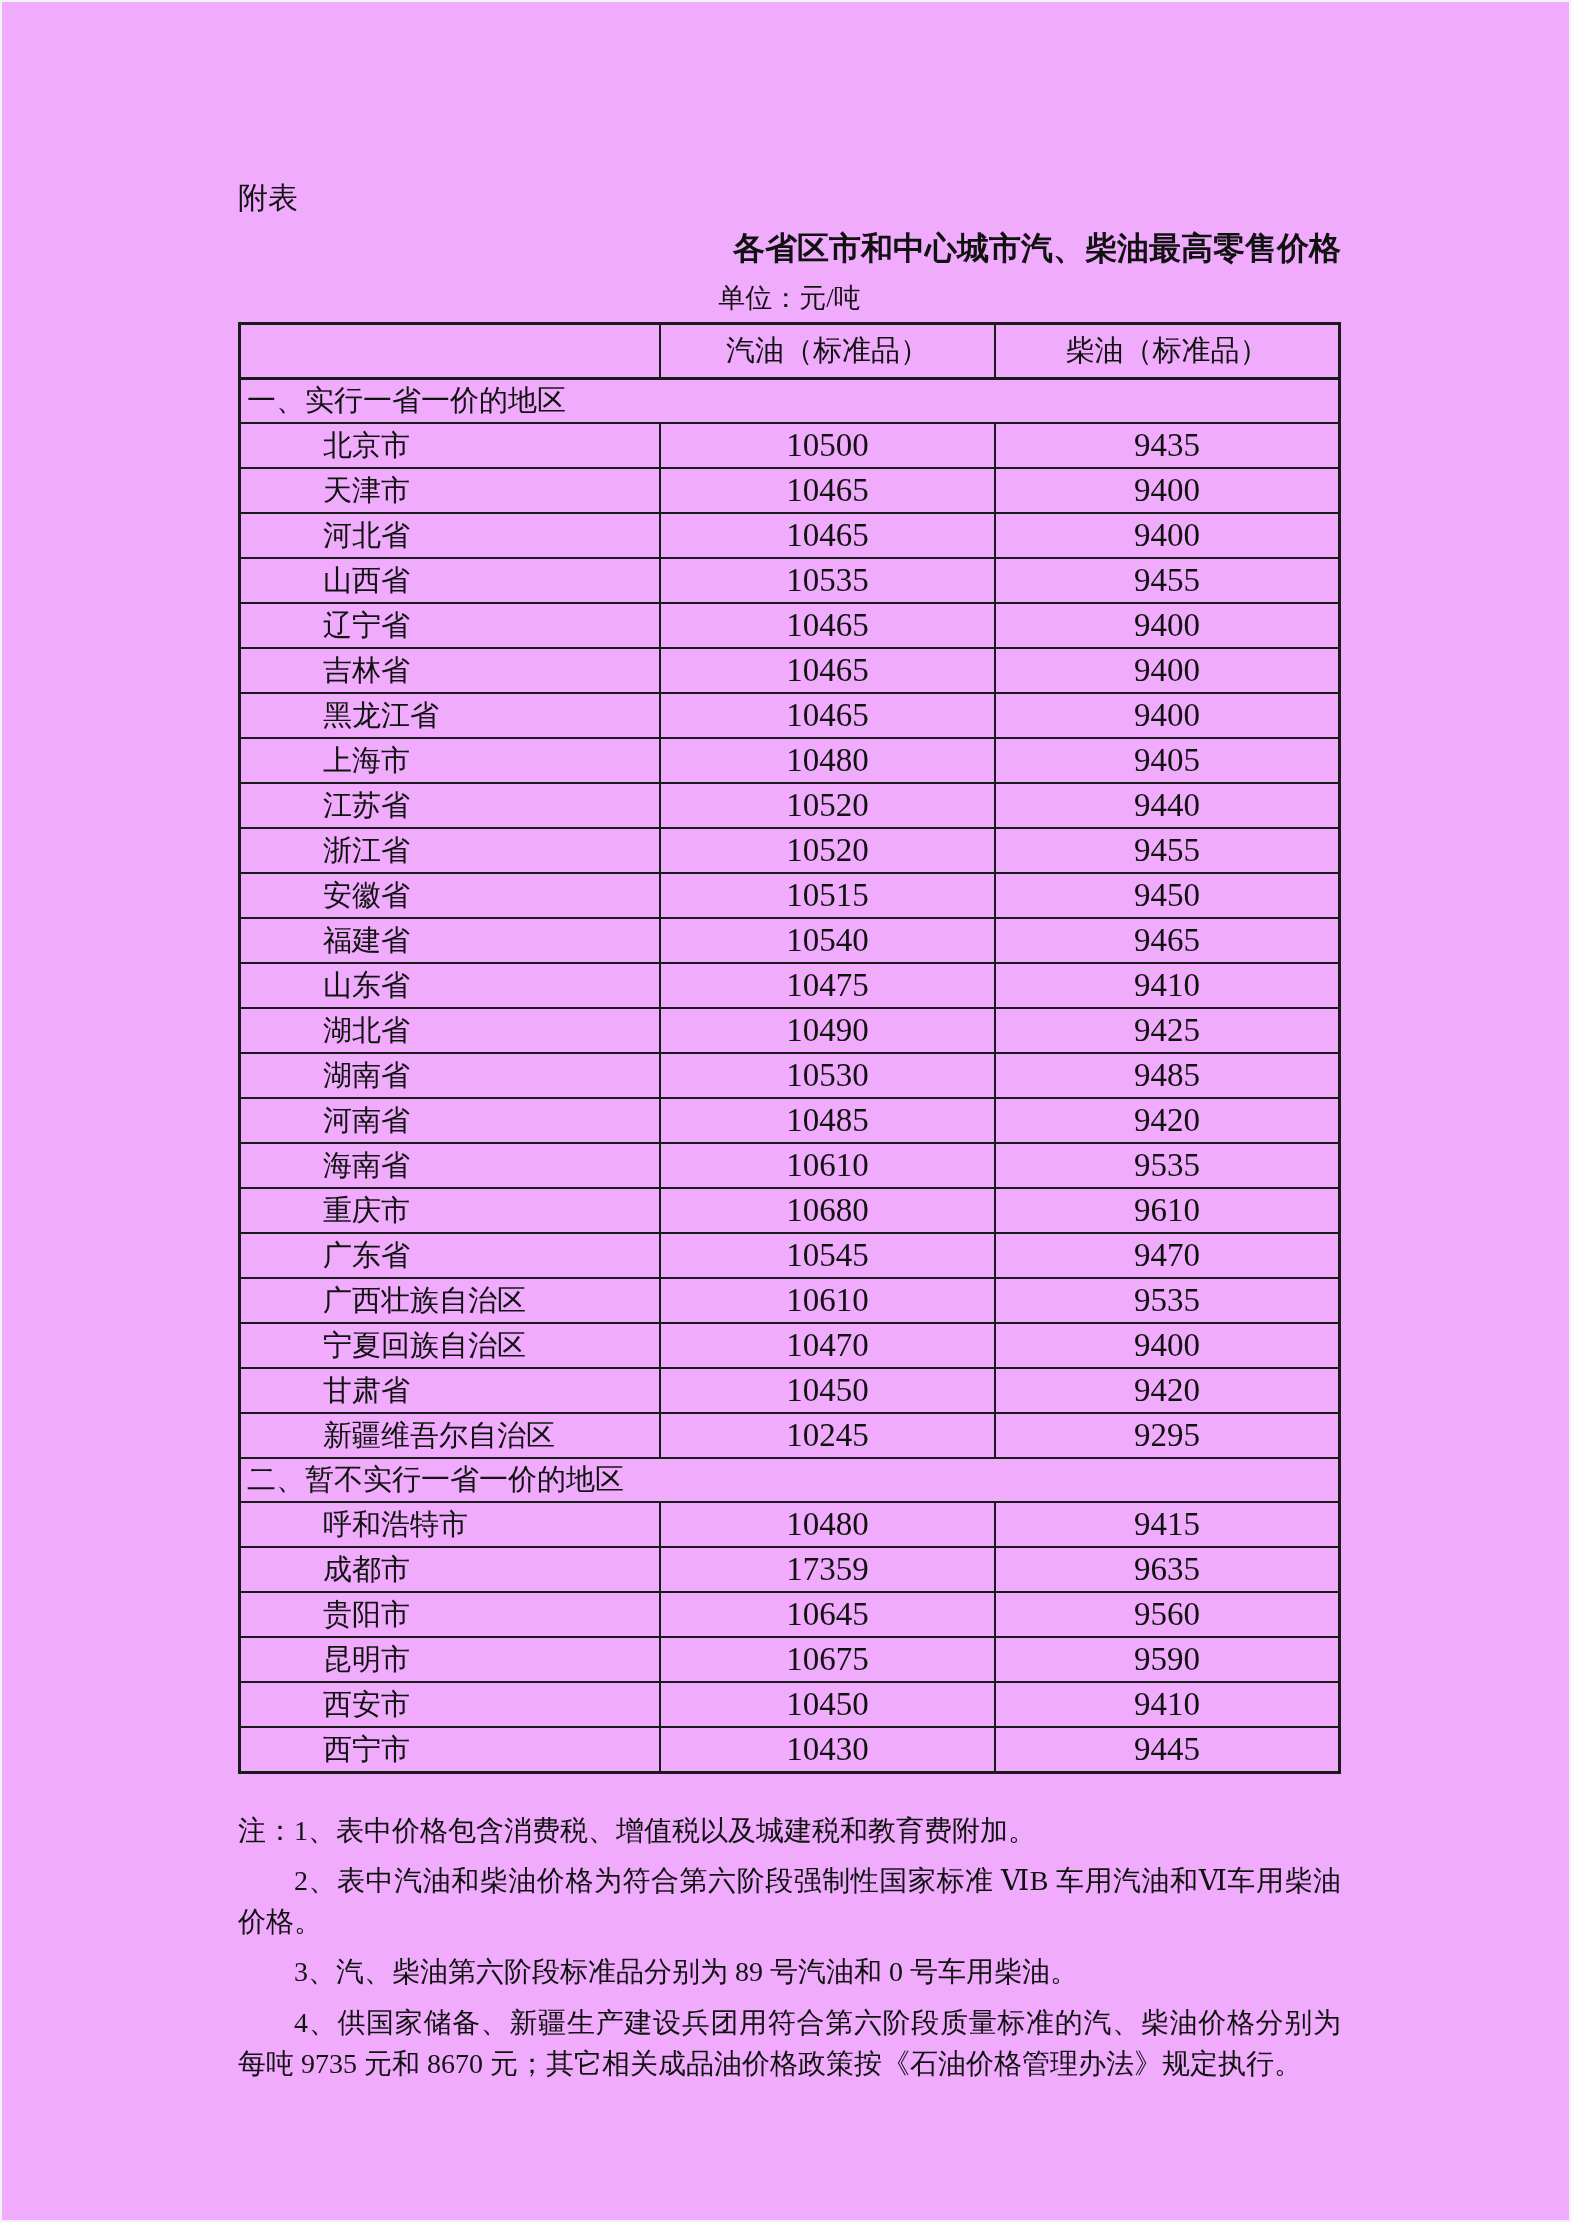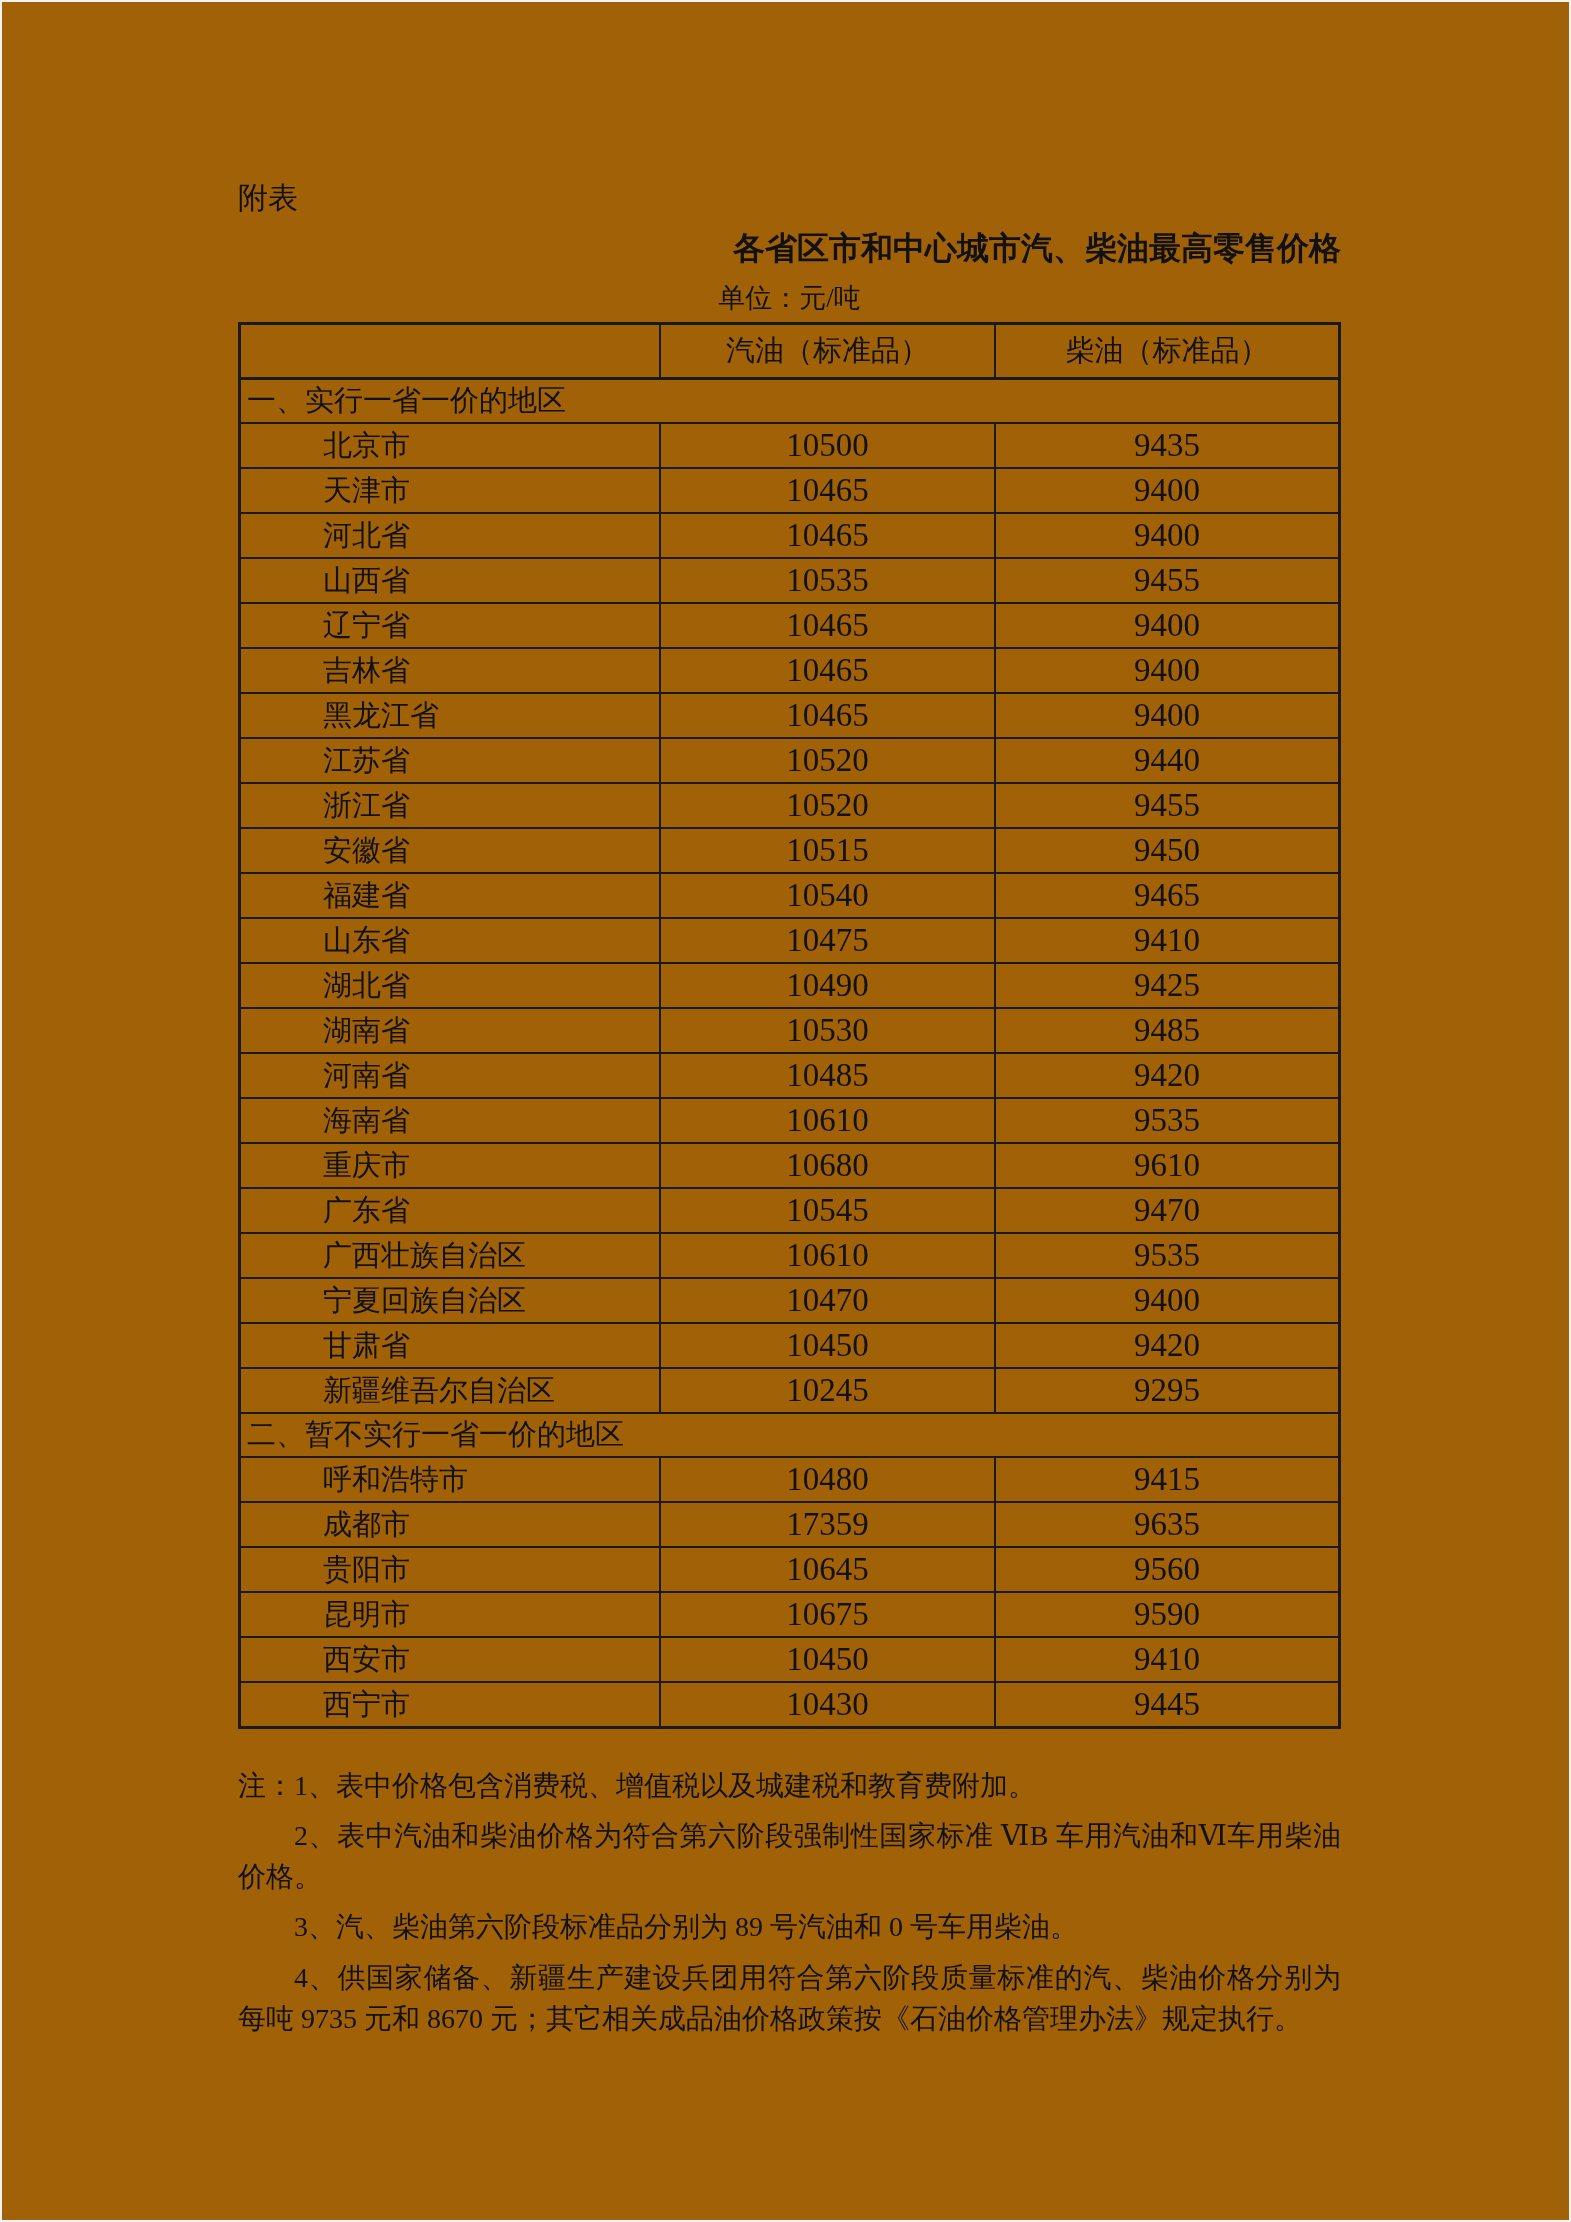--- a/index.html
+++ b/index.html
@@ -7,7 +7,7 @@
     position: relative;
     width: 1571px;
     height: 2222px;
-    background: #a16207;
+    background: #f0abfc;
     color: #111111;
     font-family: "Liberation Serif", "DejaVu Serif", serif;
     box-shadow: inset 0 0 0 2px #f2f2f2;

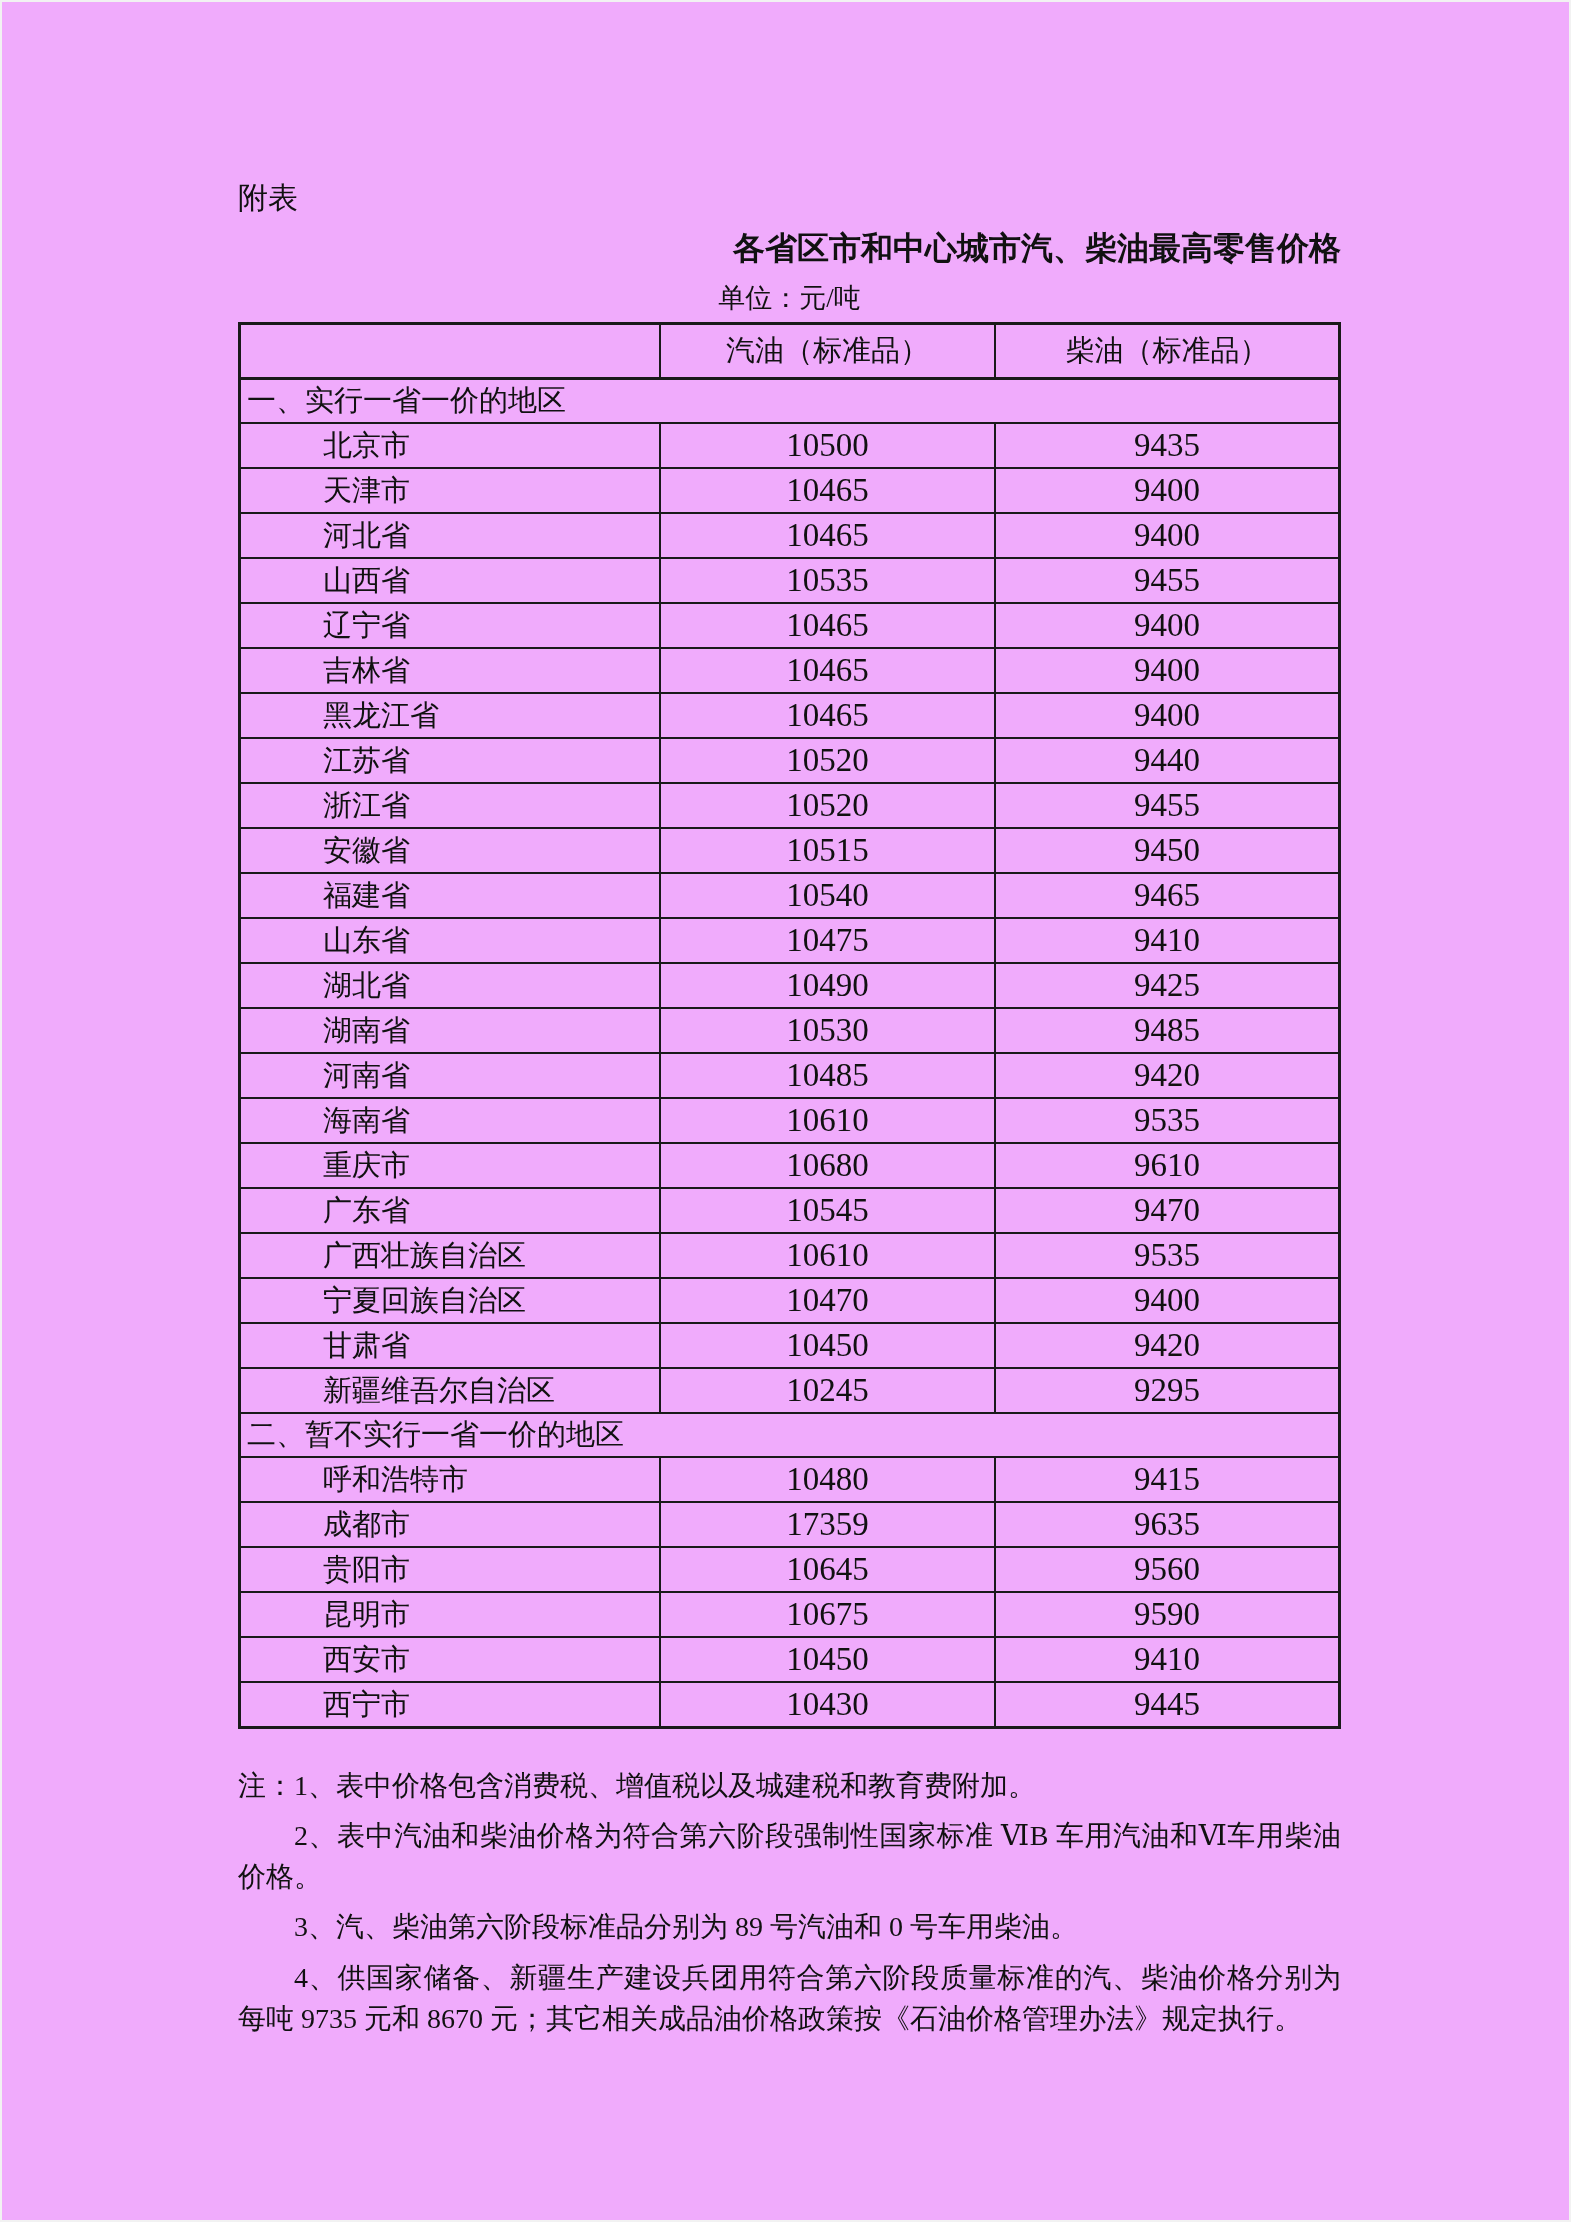--- a/index.html
+++ b/index.html
@@ -152,6 +152,11 @@
             <td class="cell-diesel">9400</td>
           </tr>
           <tr>
+            <td class="cell-region">上海市</td>
+            <td class="cell-gasoline">10480</td>
+            <td class="cell-diesel">9405</td>
+          </tr>
+          <tr>
             <td class="cell-region">江苏省</td>
             <td class="cell-gasoline">10520</td>
             <td class="cell-diesel">9440</td>

